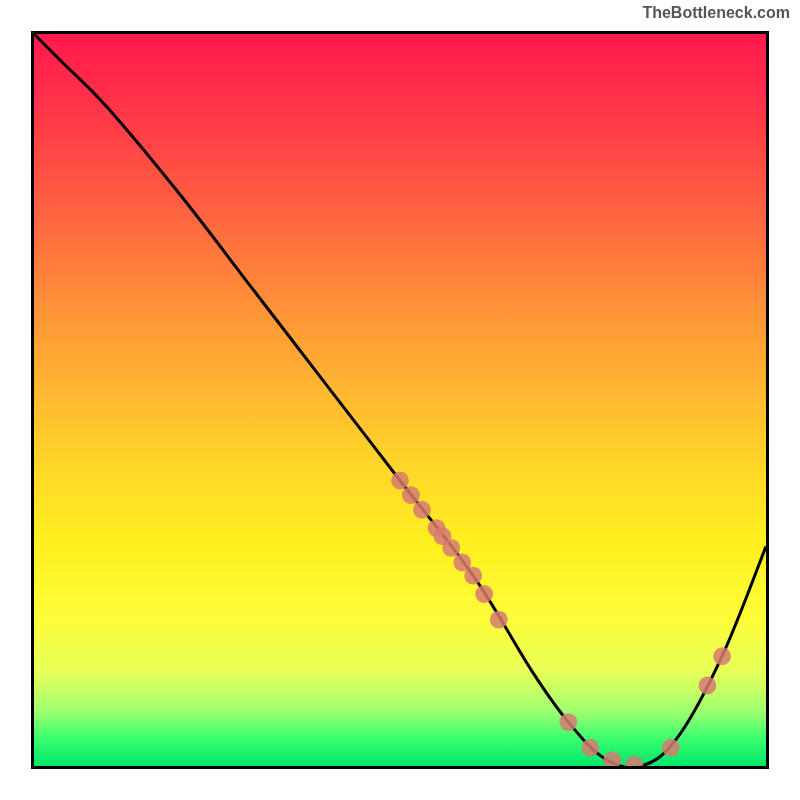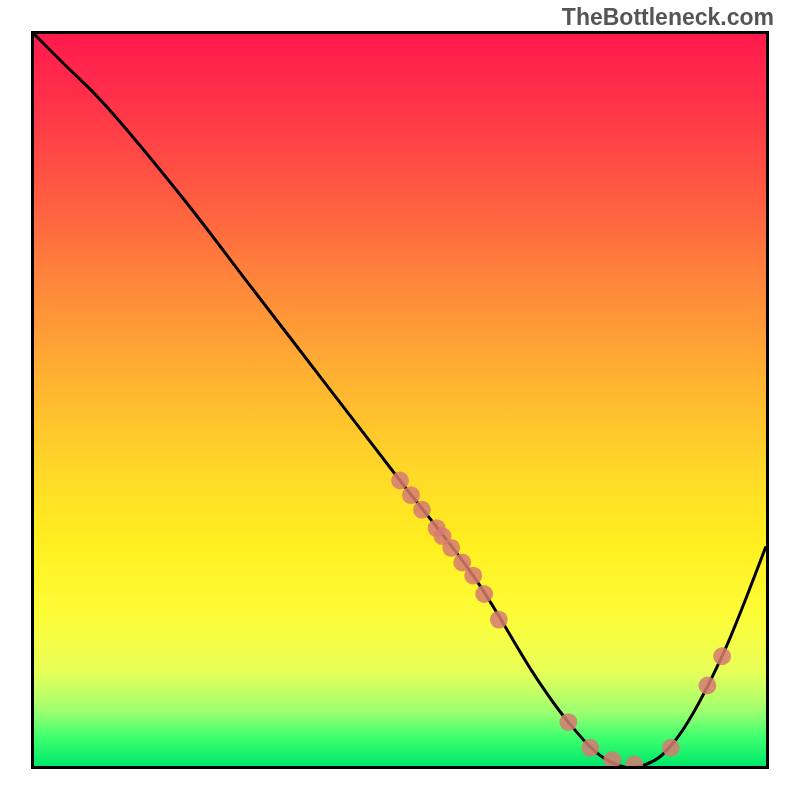--- a/index.html
+++ b/index.html
@@ -8,8 +8,8 @@
   .watermark {
     position: absolute;
     top: 4px;
-    right: 26px;
-    font-size: 23px;
+    right: 10px;
+    font-size: 16px;
     font-weight: bold;
     color: #555;
     z-index: 10;

